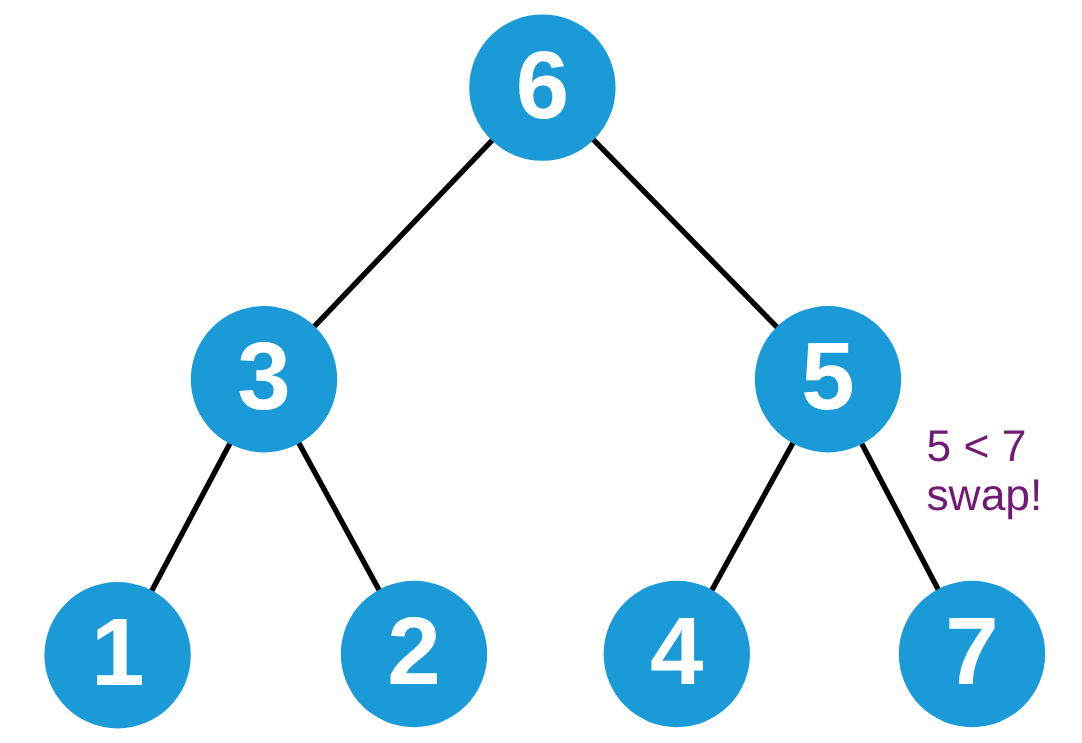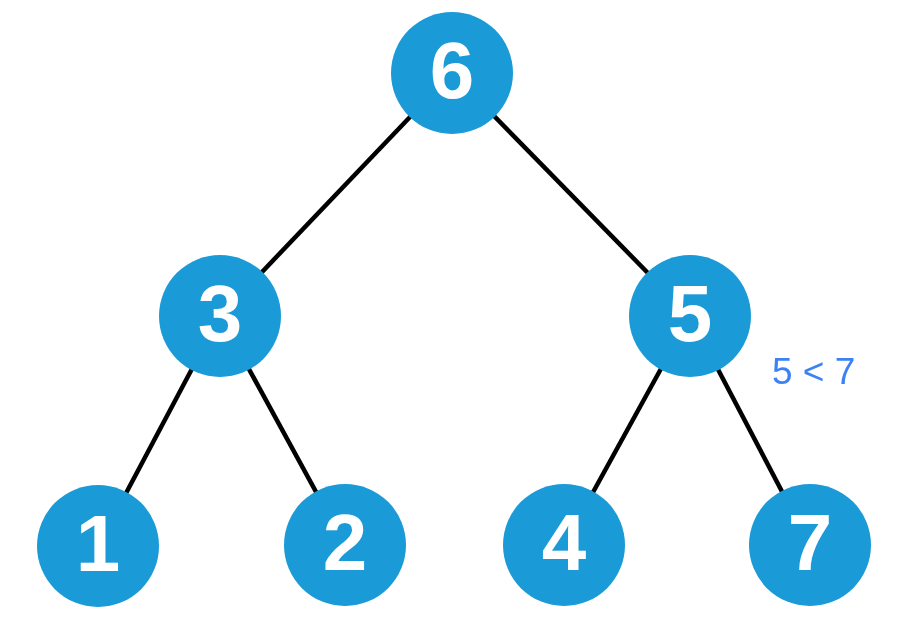--- a/index.html
+++ b/index.html
@@ -53,7 +53,7 @@
     position: absolute;
     left: 772px;
     top: 351px;
-    color: #3b82f6;
+    color: #701a75;
     font-size: 37px;
     font-weight: 400;
     line-height: 41px;

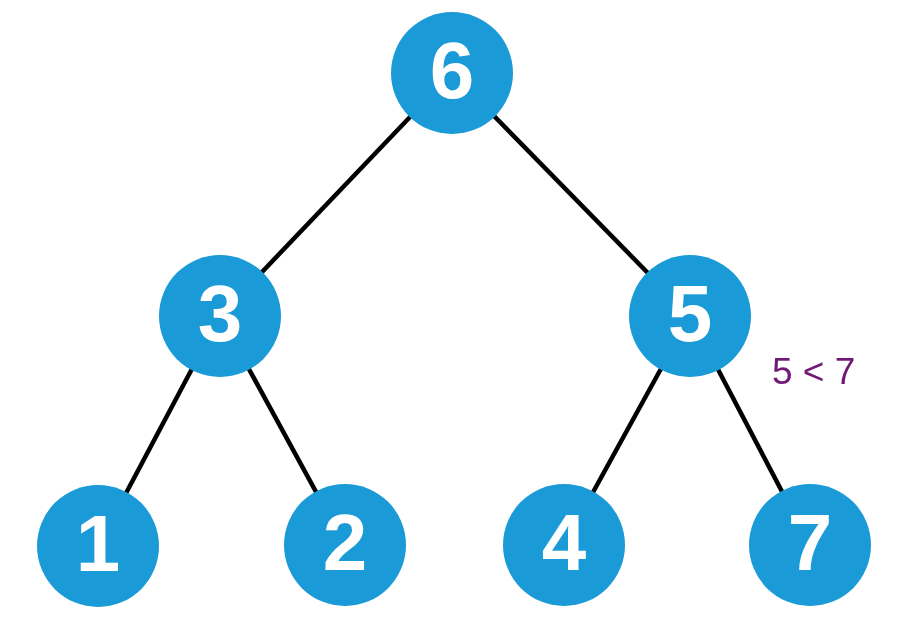--- a/index.html
+++ b/index.html
@@ -98,6 +98,7 @@
 
   <div class="annotation">
     <div>5 &lt; 7</div>
+    <div>swap!</div>
   </div>
 
 </div>

